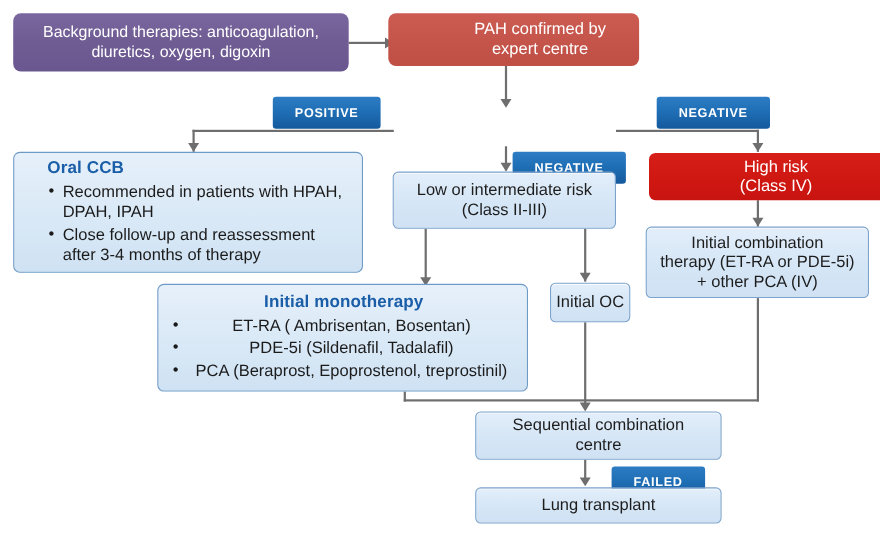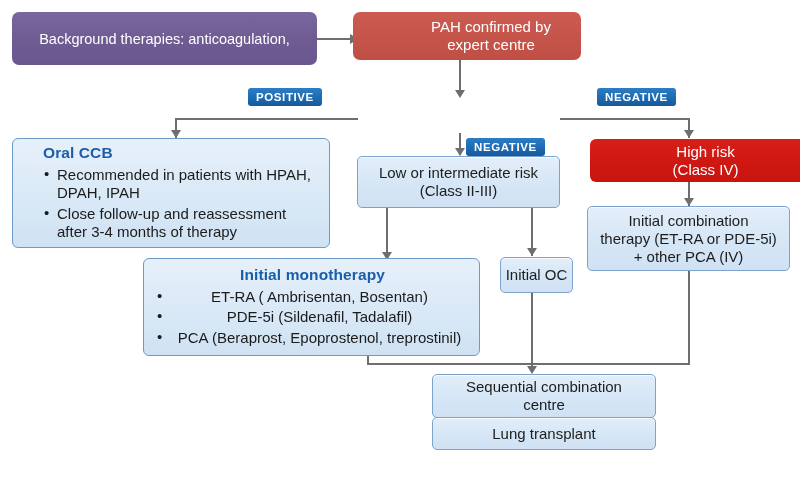--- a/index.html
+++ b/index.html
@@ -127,6 +127,7 @@
 
   <div class="node center purple" style="left:12px;top:12px;width:305px;height:53px;">
     <div class="txt">Background therapies: anticoagulation,</div>
+    <div class="txt">diuretics, oxygen, digoxin</div>
   </div>
 
   <div class="node center brick" style="left:353px;top:12px;width:228px;height:48px;">

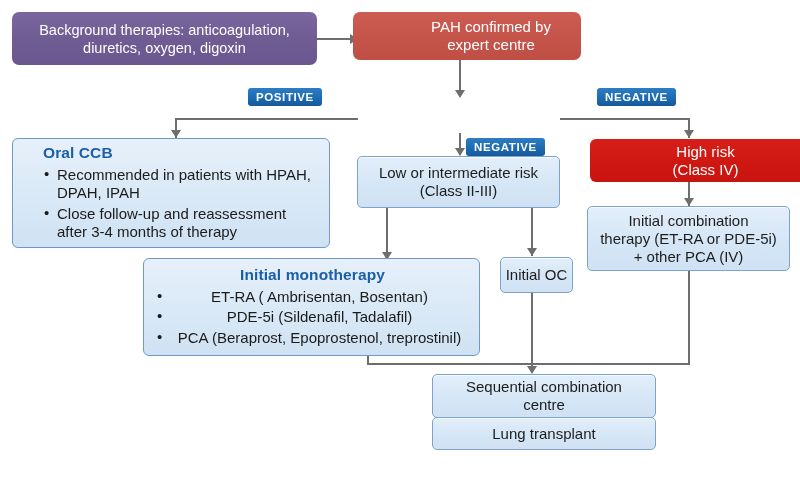--- a/index.html
+++ b/index.html
@@ -66,7 +66,7 @@
     color:#ffffff;border-radius:3px;
     font-size:11.5px;font-weight:bold;letter-spacing:.6px;
     display:flex;align-items:center;justify-content:center;
-    padding:0 8px;height:18px;white-space:nowrap;
+    padding:0 20px;height:29px;white-space:nowrap;
   }
 
   

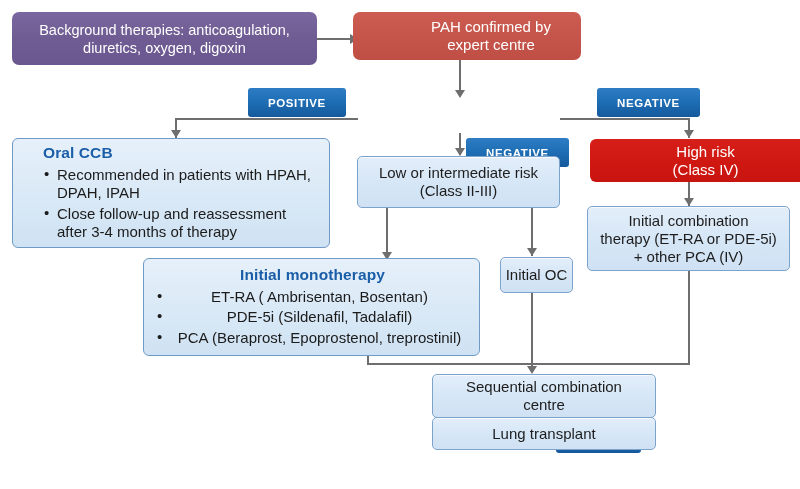--- a/index.html
+++ b/index.html
@@ -161,7 +161,7 @@
     <div class="txt">centre</div>
   </div>
 
-  <div class="node center blue" style="left:432px;top:417px;width:224px;height:33px;">
+  <div class="node center blue" style="left:432px;top:443px;width:224px;height:33px;">
     <div class="txt">Lung transplant</div>
   </div>
 

